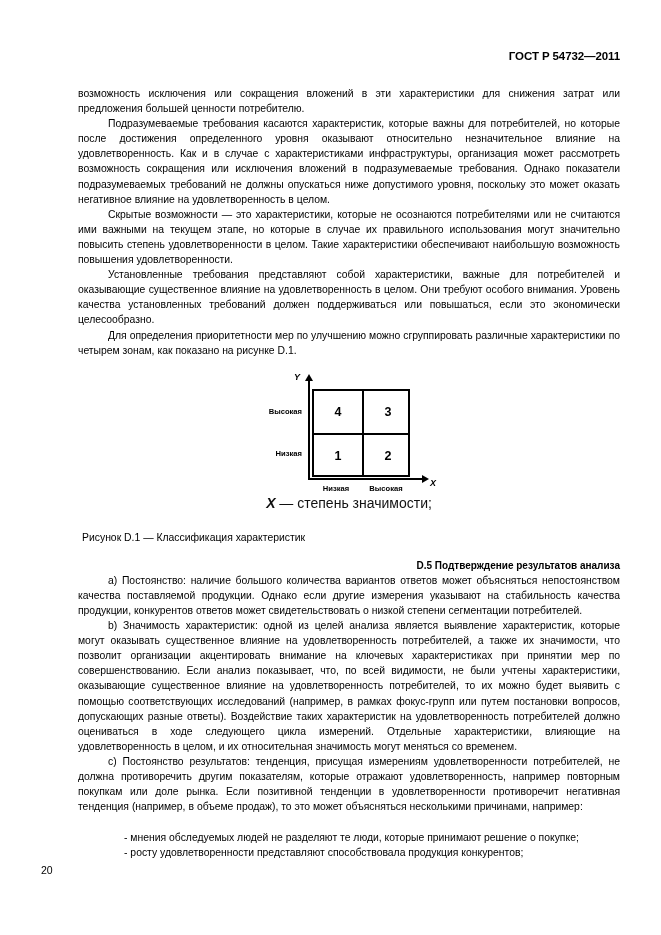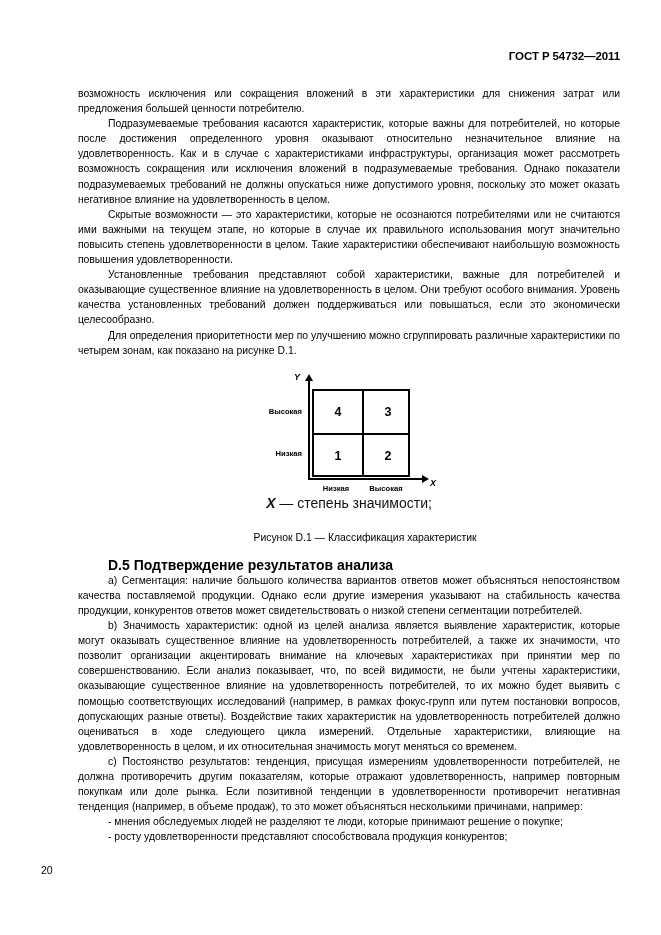--- a/index.html
+++ b/index.html
@@ -206,10 +206,10 @@
   }
   .fig-caption {
     position: absolute;
-    left: 16px;
+    left: 4px;
     top: 160px;
     width: 542px;
-    text-align: center;
+    text-align: left;
     font-size: 10.4px;
   }
 

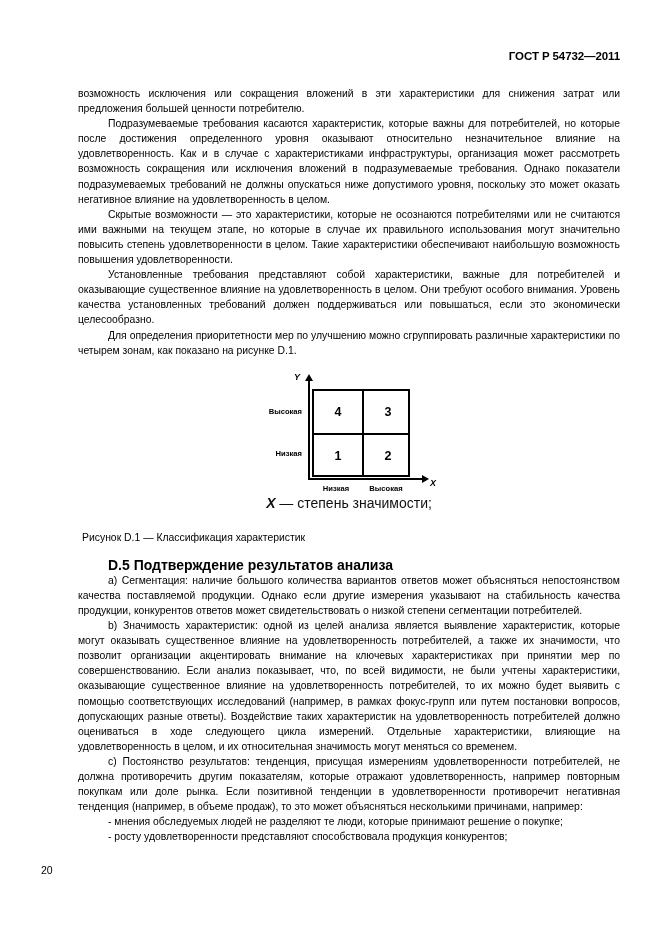--- a/index.html
+++ b/index.html
@@ -54,10 +54,11 @@
   }
   .sec-head {
     margin: 0;
-    font-size: 14px;
+    font-size: 10px;
     line-height: 15.1px;
     font-weight: bold;
     text-indent: 30px;
+    text-align: right;
   }
   .gap-sm { height: 10px; }
   .gap-md { height: 14px; }

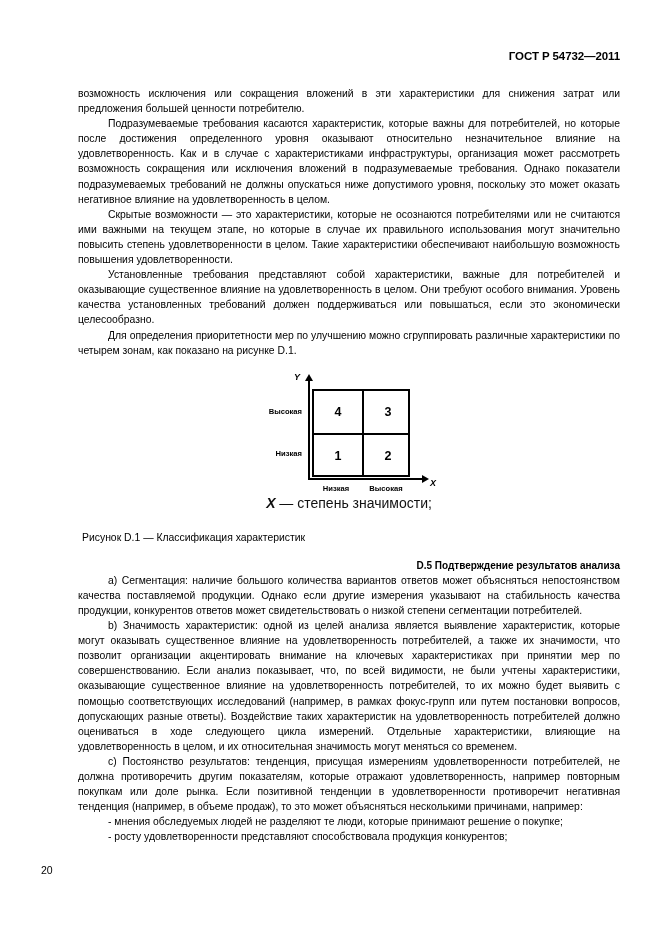--- a/index.html
+++ b/index.html
@@ -293,7 +293,7 @@
     <div class="sec-head">D.5 Подтверждение результатов анализа</div>
 
 
-    <p class="body"><span>a) </span><b>Сегментация:</b><span> наличие большого количества вариантов ответов может объясняться непостоянством качества поставляемой продукции. Однако если другие измерения указывают на стабильность качества продукции, конкурентов ответов может свидетельствовать о низкой степени сегментации потребителей.</span></p>
+    <p class="body"><span>a) </span><b>Постоянство:</b><span> наличие большого количества вариантов ответов может объясняться непостоянством качества поставляемой продукции. Однако если другие измерения указывают на стабильность качества продукции, конкурентов ответов может свидетельствовать о низкой степени сегментации потребителей.</span></p>
 
     <p class="body"><span>b) </span><b>Значимость характеристик:</b><span> одной из целей анализа является выявление характеристик, которые могут оказывать существенное влияние на удовлетворенность потребителей, а также их значимости, что позволит организации акцентировать внимание на ключевых характеристиках при принятии мер по совершенствованию. Если анализ показывает, что, по всей видимости, не были учтены характеристики, оказывающие существенное влияние на удовлетворенность потребителей, то их можно будет выявить с помощью соответствующих исследований (например, в рамках фокус-групп или путем постановки вопросов, допускающих разные ответы). Воздействие таких характеристик на удовлетворенность потребителей должно оцениваться в ходе следующего цикла измерений. Отдельные характеристики, влияющие на удовлетворенность в целом, и их относительная значимость могут меняться со временем.</span></p>
 

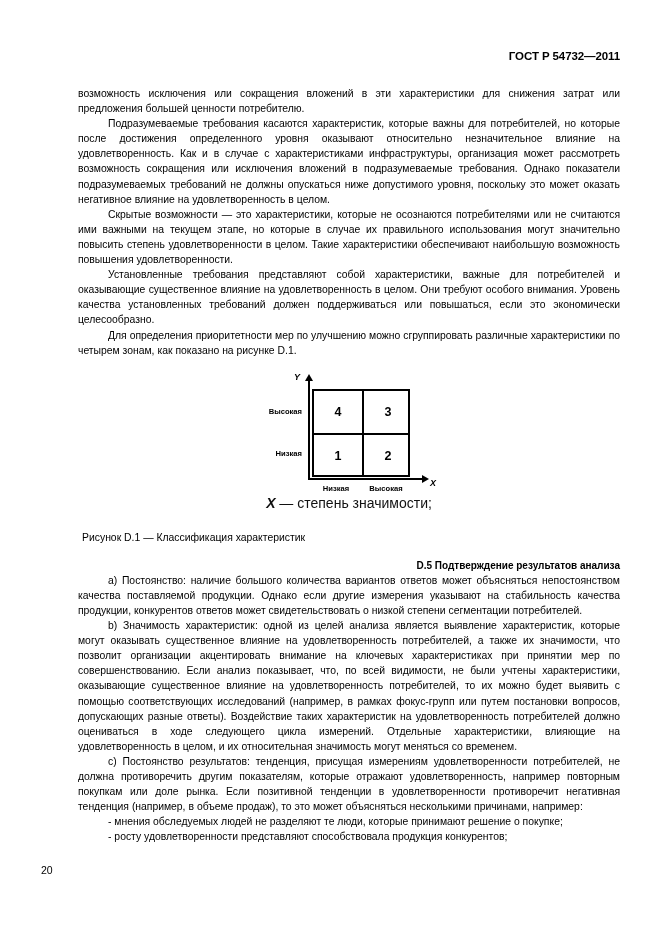--- a/index.html
+++ b/index.html
@@ -215,7 +215,7 @@
   }
 
   ul.dashlist {
-    margin: 0;
+    margin: 16px;
     padding: 0;
     list-style: none;
   }

